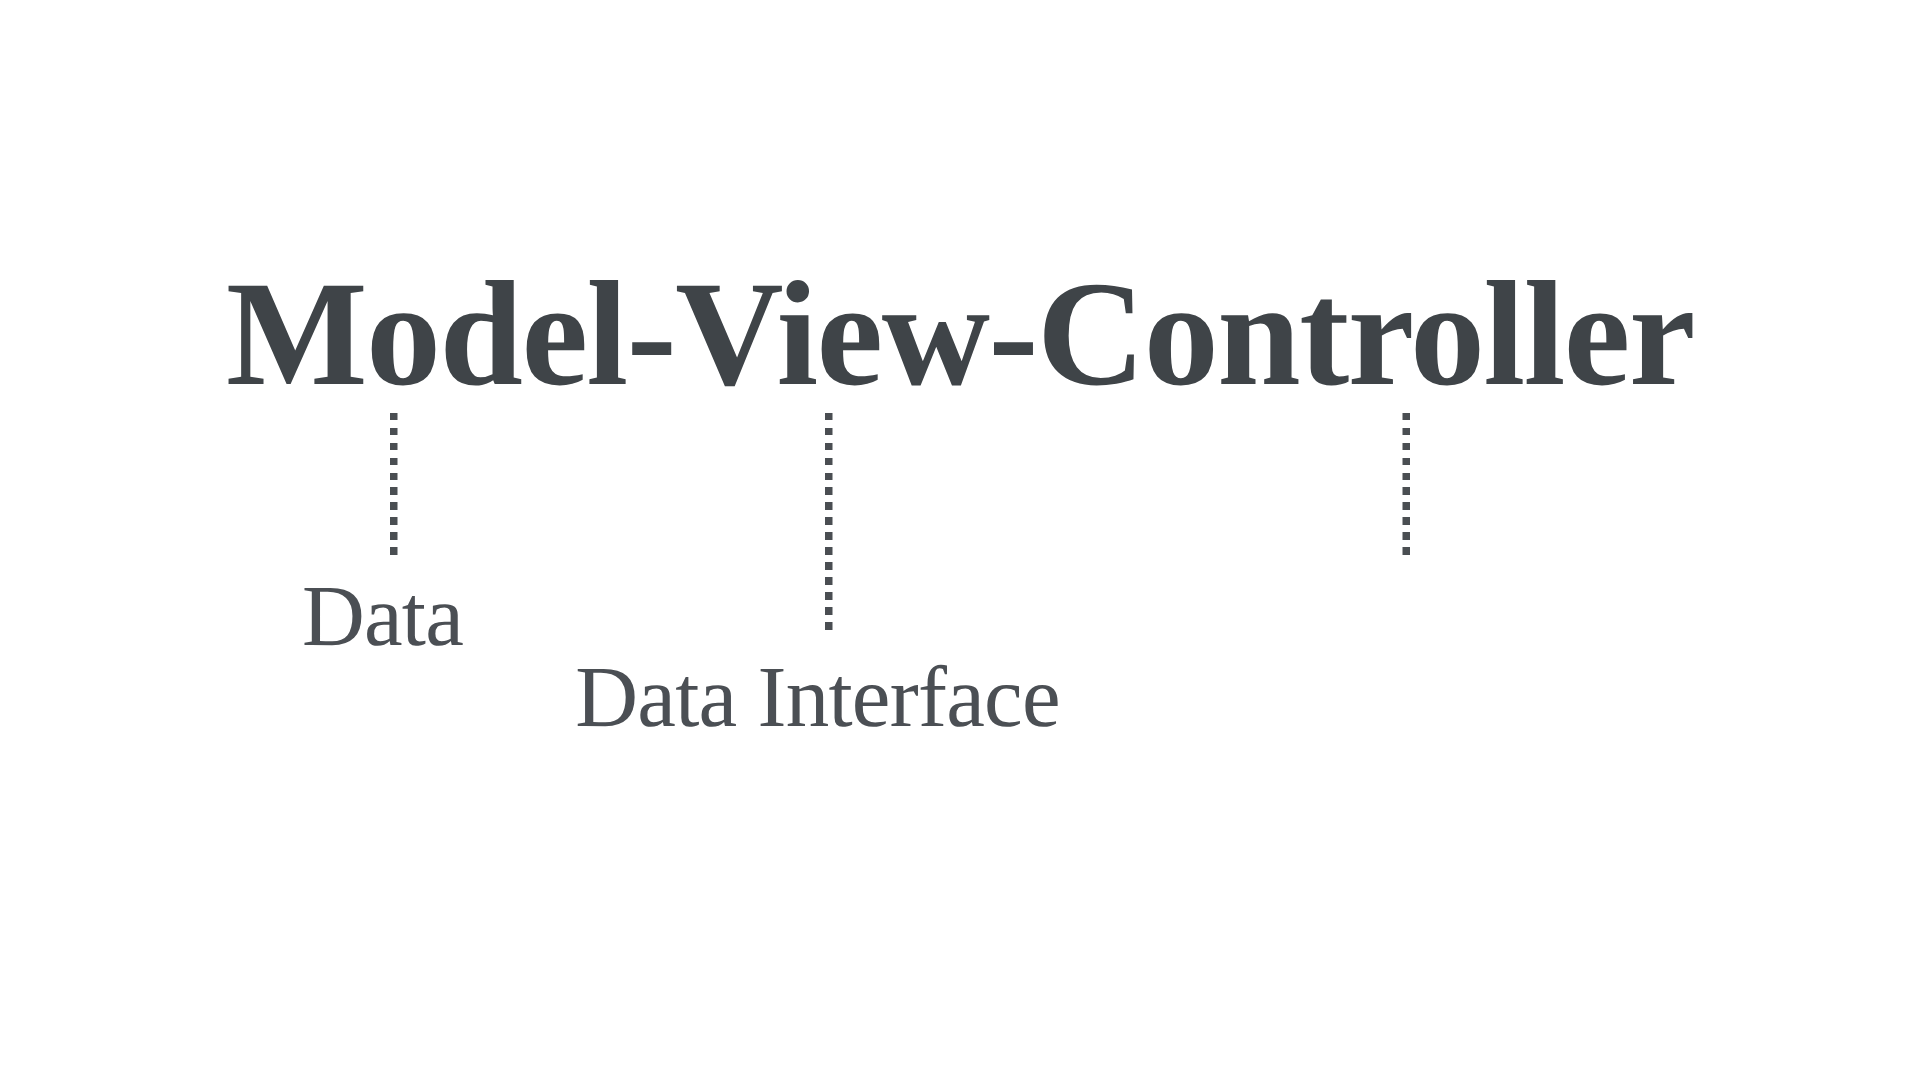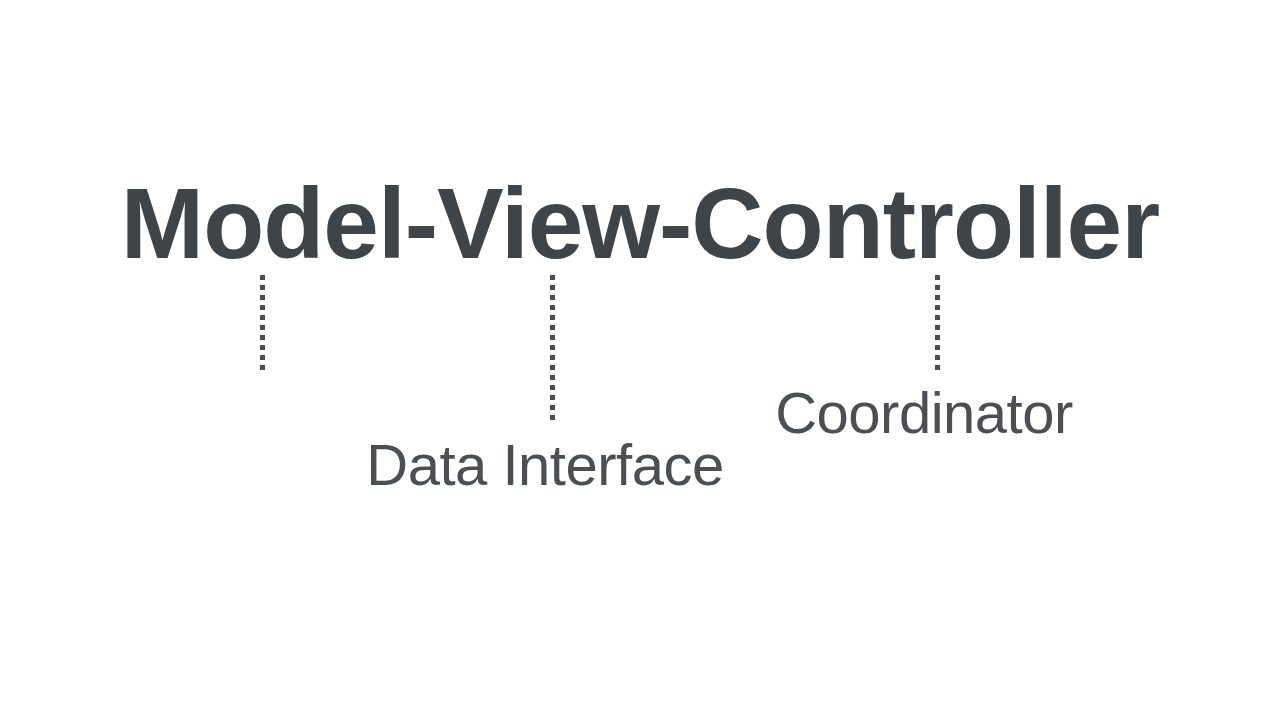--- a/index.html
+++ b/index.html
@@ -13,7 +13,7 @@
     height: 720px;
     background: var(--page_background, #ffffff);
     overflow: hidden;
-    font-family: Liberation Sans, sans-serif;
+    font-family: Liberation Serif, serif;
   }
   .title {
     position: absolute;

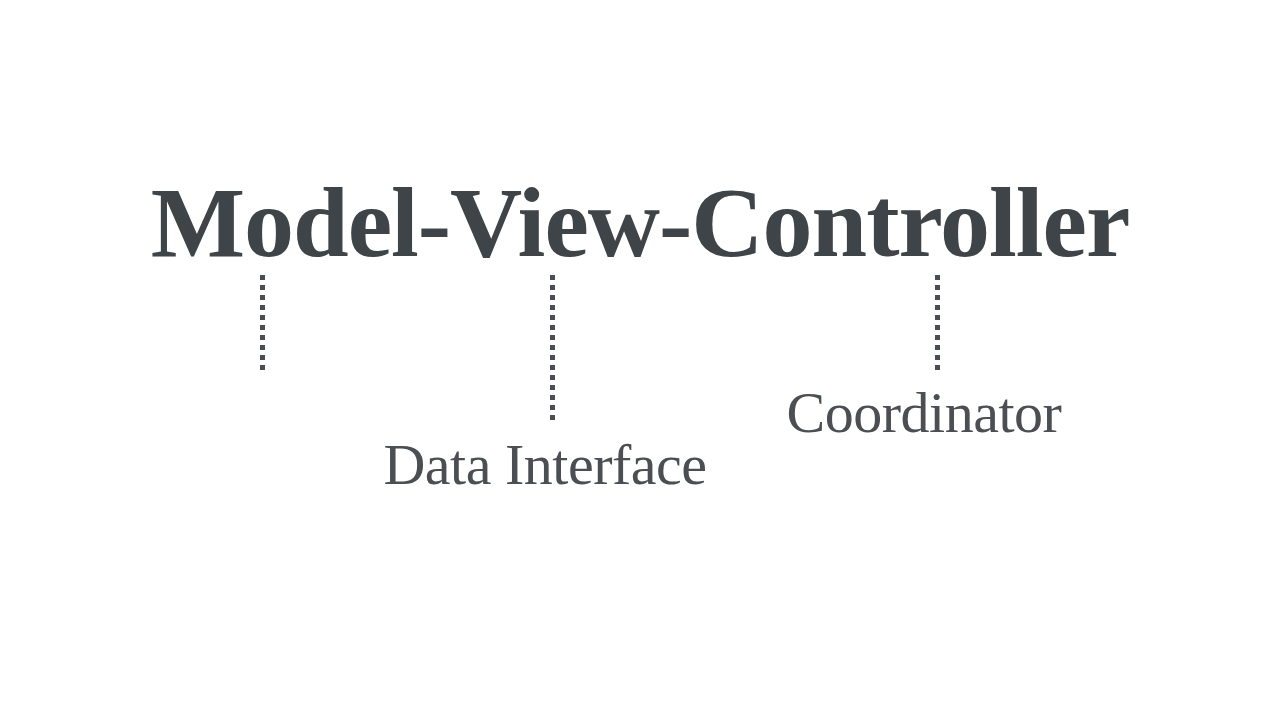--- a/index.html
+++ b/index.html
@@ -70,6 +70,7 @@
 
   <div class="connector c-controller"></div>
 
+  <div class="label l-data">Data</div>
 
   <div class="label l-user-interface">Data Interface</div>
 

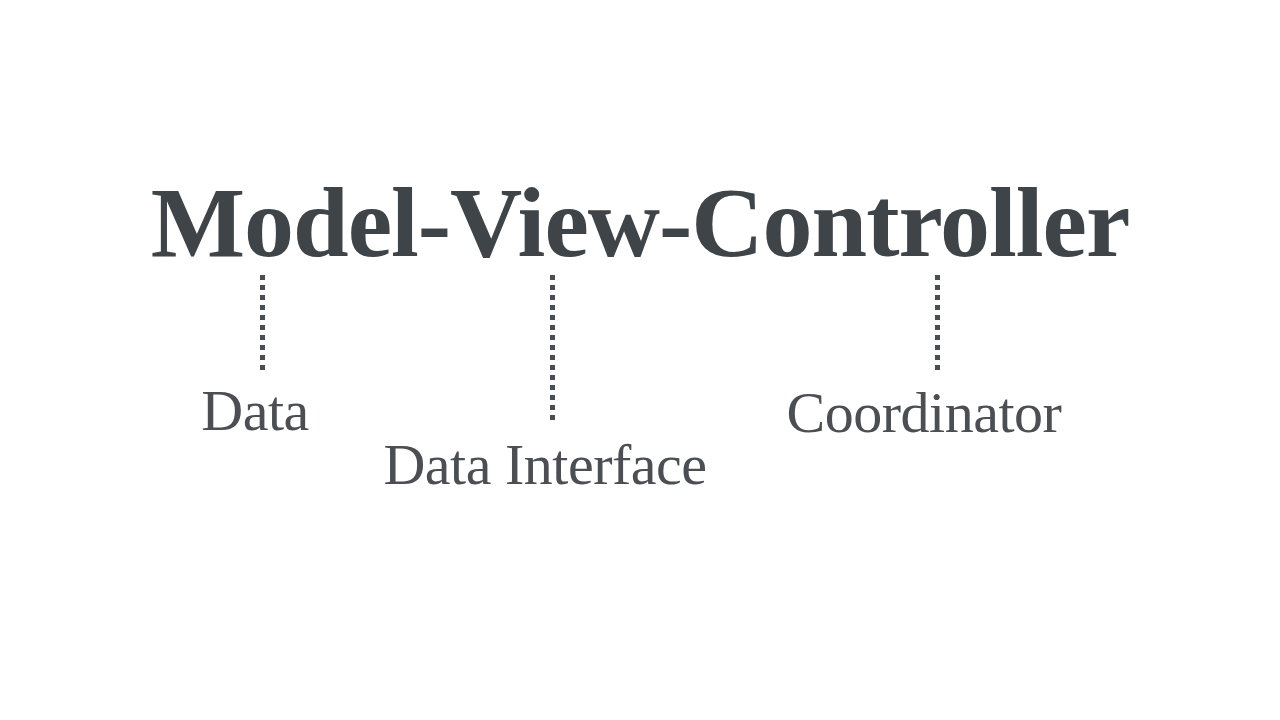--- a/index.html
+++ b/index.html
@@ -74,7 +74,6 @@
 
   <div class="label l-user-interface">Data Interface</div>
 
-  <div class="label l-coordinator">Coordinator</div>
 
 </div>
 

